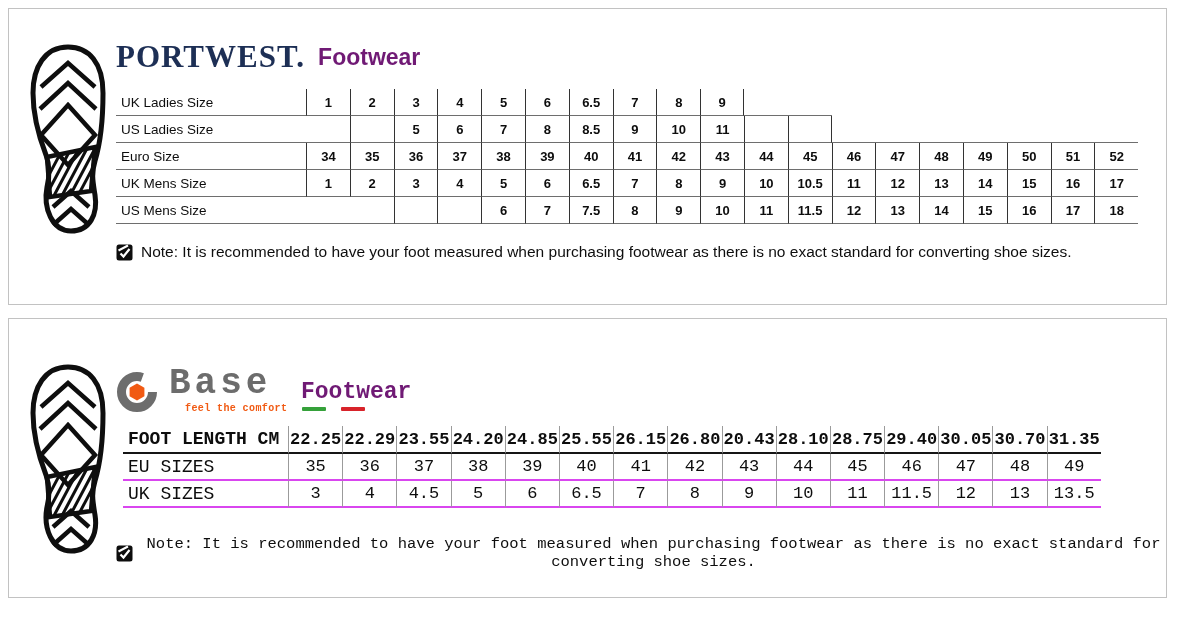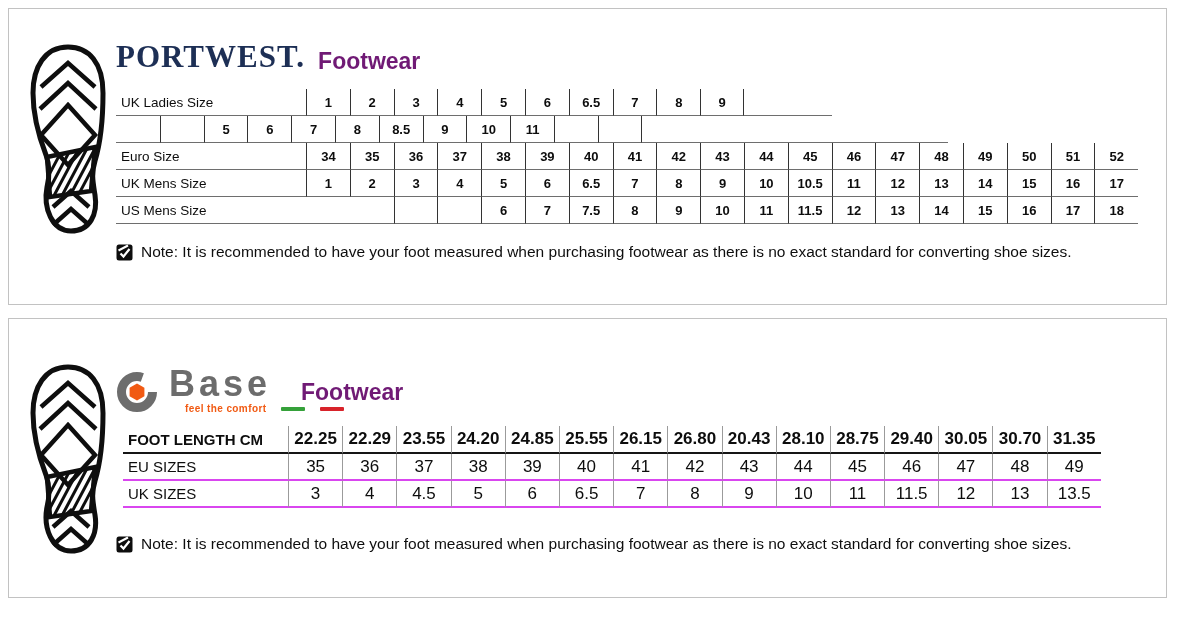--- a/index.html
+++ b/index.html
@@ -20,7 +20,7 @@
   #panel2 .sole{top:44px;}
 
   
-  .brand-row{position:absolute;left:107px;top:30px;display:flex;align-items:flex-end;}
+  .brand-row{position:absolute;left:107px;top:30px;display:flex;align-items:center;}
   .pw-brand{
     font-family:"Liberation Serif",serif;font-weight:bold;font-size:31px;
     color:#1d2f55;letter-spacing:1px;

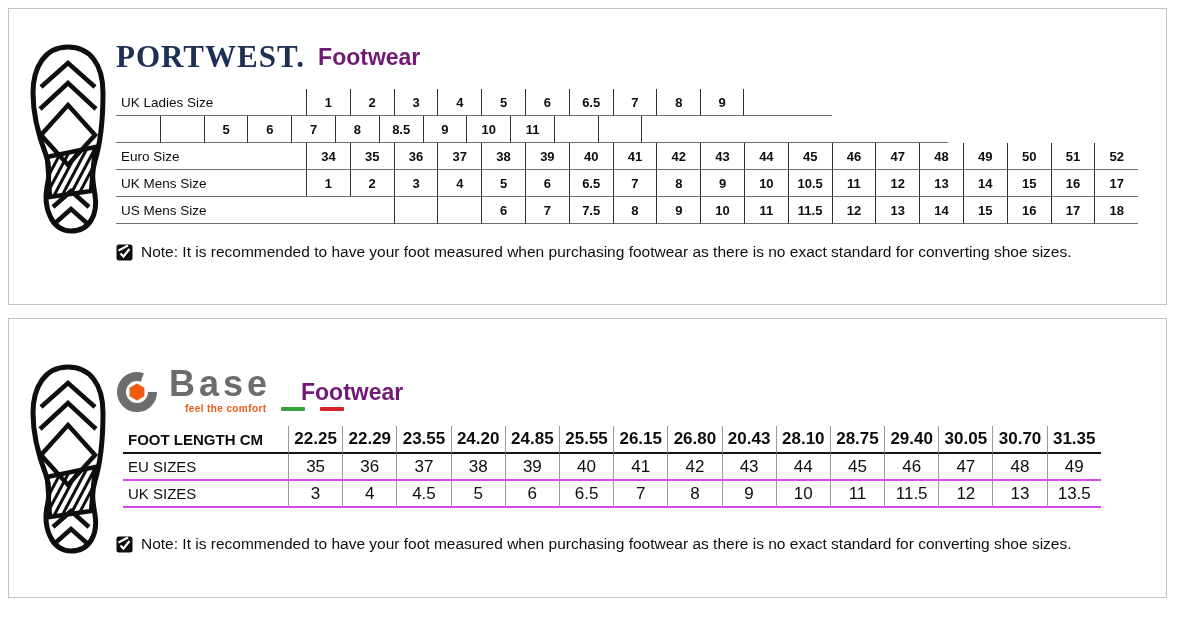--- a/index.html
+++ b/index.html
@@ -128,6 +128,7 @@
         <div class="tcell"></div>
       </div>
       <div class="trow">
+        <div class="tlabel rule">US Ladies Size</div>
         <div class="tcell rule"></div>
         <div class="tcell boxed rule"></div>
         <div class="tcell boxed rule">5</div>

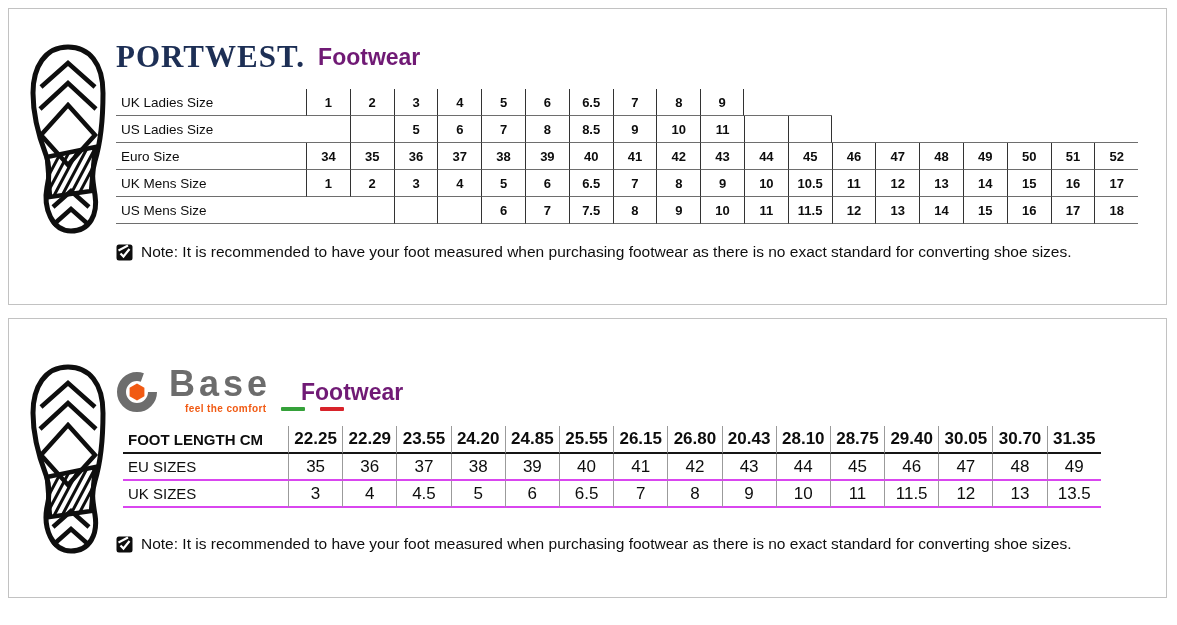--- a/index.html
+++ b/index.html
@@ -13,7 +13,7 @@
     border:1px solid #c2c2c2;box-sizing:border-box;
   }
   #panel1{top:8px;height:297px;}
-  #panel2{top:318px;height:280px;}
+  #panel2{top:318px;height:280px;font-family:Liberation Mono, monospace;}
 
   .sole{position:absolute;left:16px;}
   #panel1 .sole{top:34px;}

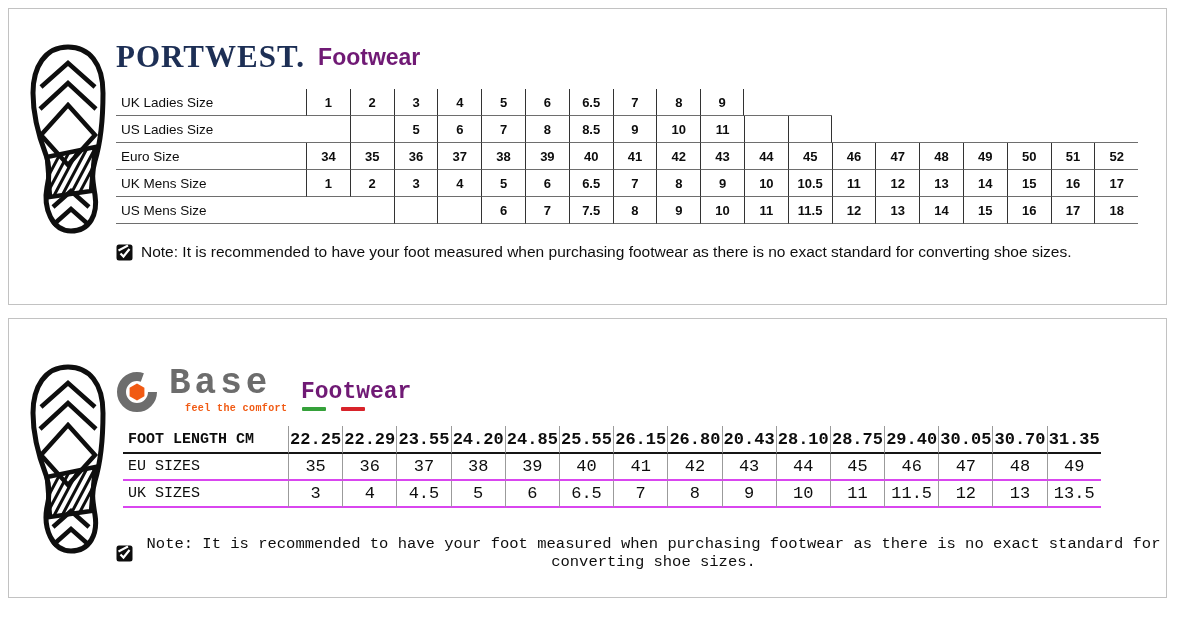--- a/index.html
+++ b/index.html
@@ -56,7 +56,7 @@
   .pw .tcell.closer{border-right:1px solid #333333;}
   .pw .rule{border-bottom:1px solid #6e6e6e;}
 
-  .bs .tlabel{width:165px;font-size:15px;}
+  .bs .tlabel{width:165px;font-size:18px;}
   .bs .tcell{width:54.2px;font-size:17px;}
   .bs .tcell.boxed{border-left:1px solid #9b9b9b;}
   .bs .rule{border-bottom:2px solid #d946ef;}

